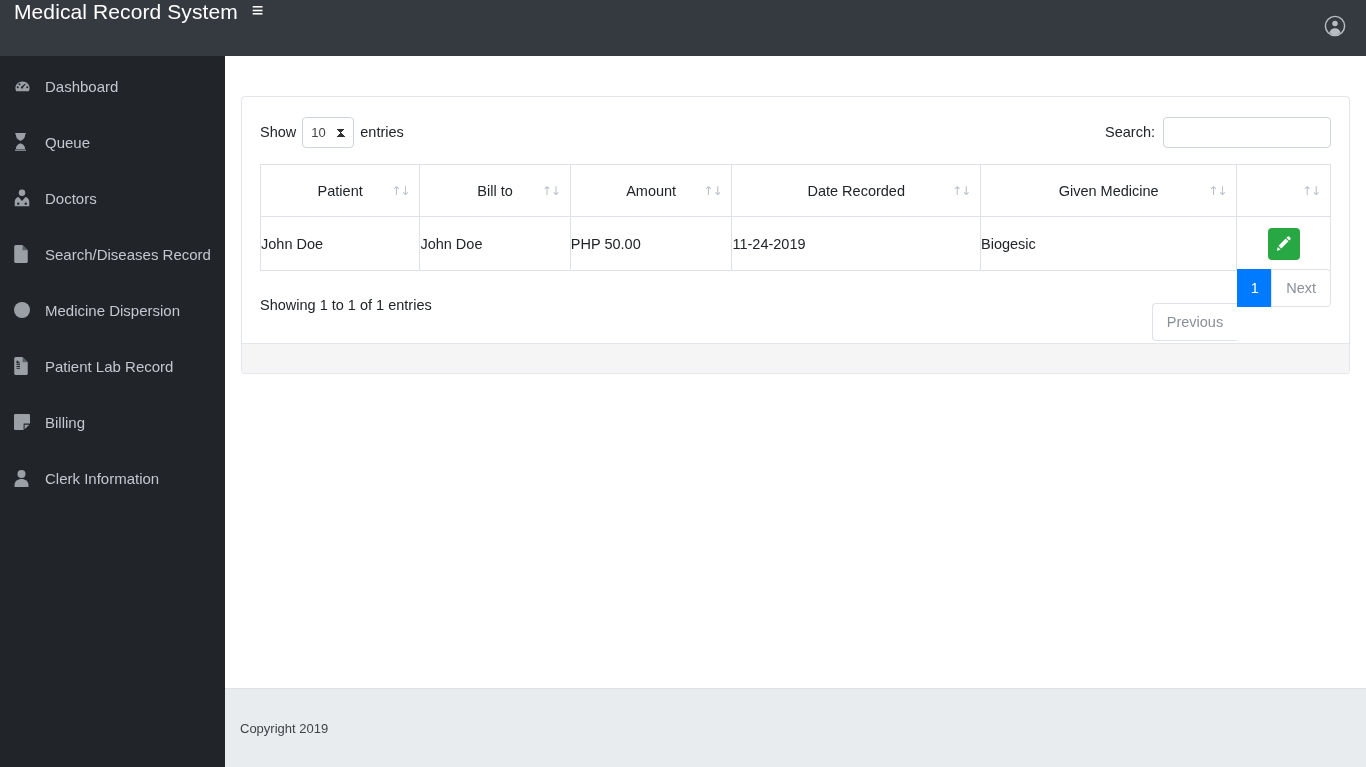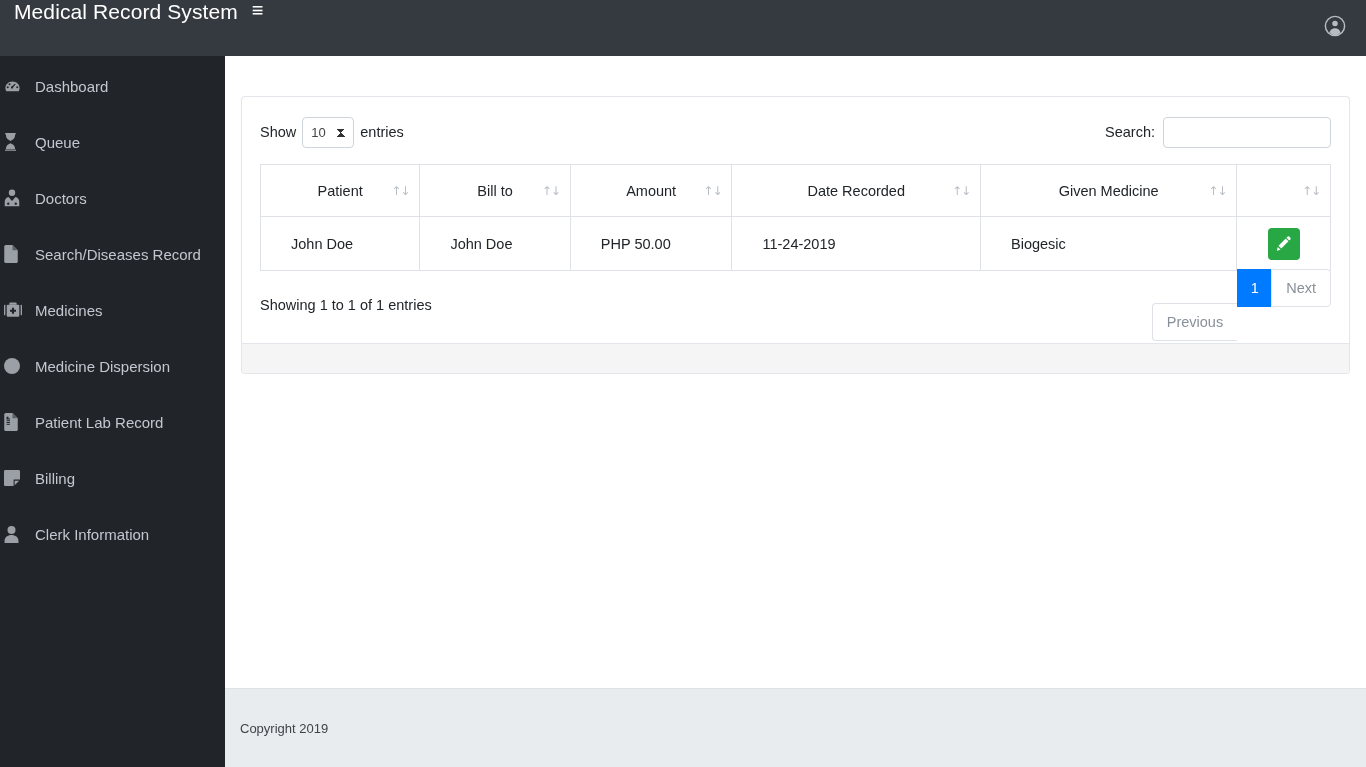--- a/index.html
+++ b/index.html
@@ -53,7 +53,7 @@
   .nav-item {
     display: flex; align-items: center;
     height: 36px;
-    padding-left: 4px;
+    padding-left: 14px;
     margin-bottom: 20px;
     cursor: pointer;
     text-decoration: none;

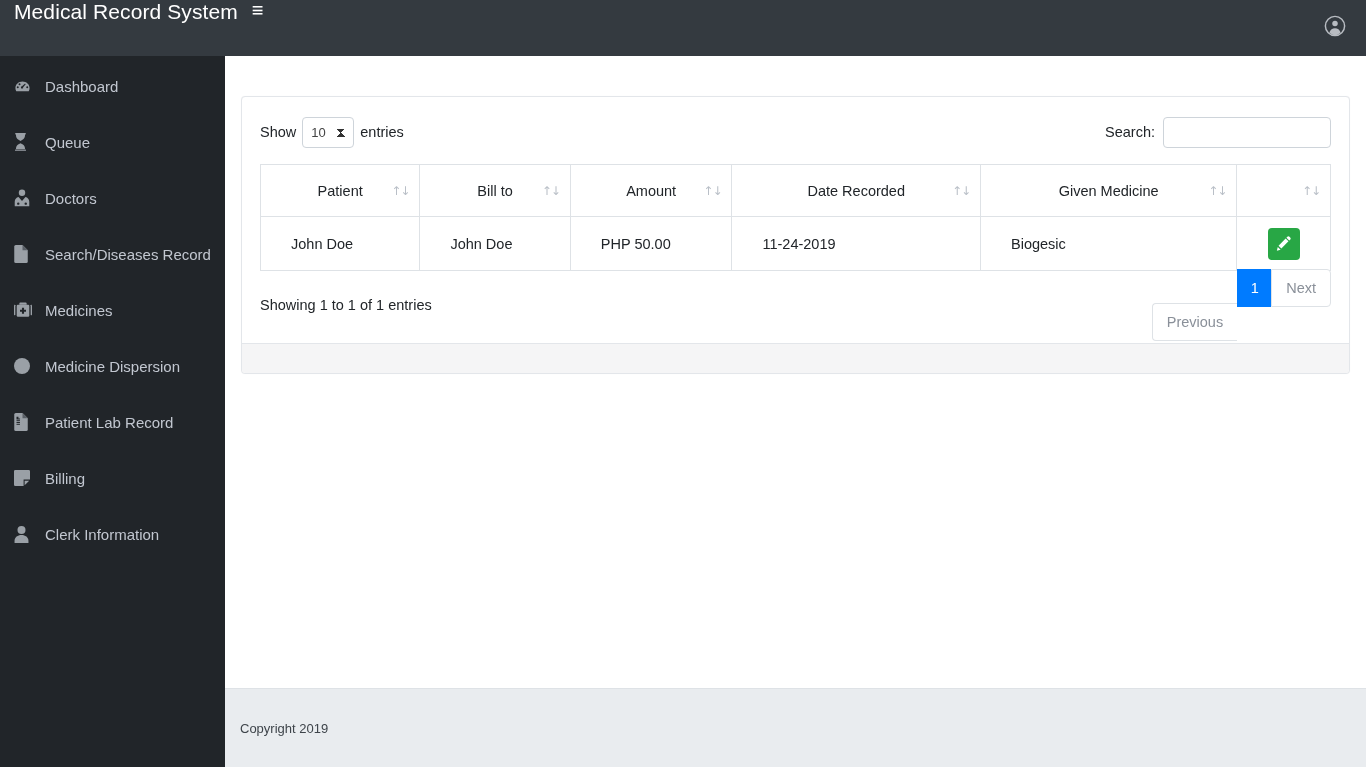--- a/index.html
+++ b/index.html
@@ -200,7 +200,7 @@
     height: 54px;
     font-size: 14.5px;
     color: #212529;
-    padding: 0 30px;
+    padding: 0 0;
     vertical-align: middle;
     background: #ffffff;
   }

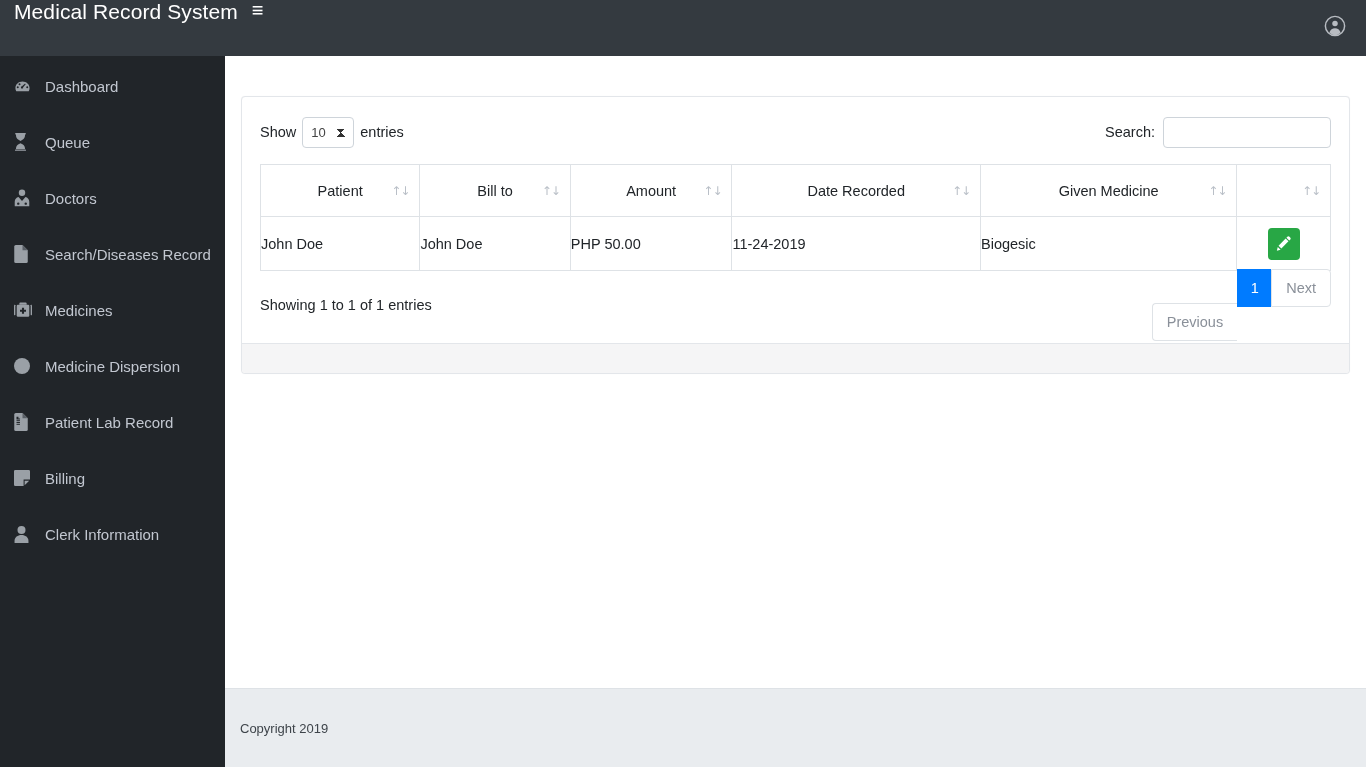--- a/index.html
+++ b/index.html
@@ -319,18 +319,6 @@
     <span class="nav-label">Search/Diseases Record</span>
   </div>
 
-  <div class="nav-item">
-    <span class="nav-icon">
-      <svg width="18" height="16" viewBox="0 0 24 20">
-        <rect x="0" y="3" width="1.8" height="14" rx=".6"></rect>
-        <rect x="22.2" y="3" width="1.8" height="14" rx=".6"></rect>
-        <path d="M8.5 0h7a1.4 1.4 0 0 1 1.4 1.4V3h-9.8V1.4A1.4 1.4 0 0 1 8.5 0z"></path>
-        <rect x="3.6" y="3" width="16.8" height="16" rx="1.6"></rect>
-        <path d="M10.6 7h2.8v2.6H16v2.8h-2.6V15h-2.8v-2.6H8V9.6h2.6z" fill="#212529"></path>
-      </svg>
-    </span>
-    <span class="nav-label">Medicines</span>
-  </div>
 
 
   <div class="nav-item">

